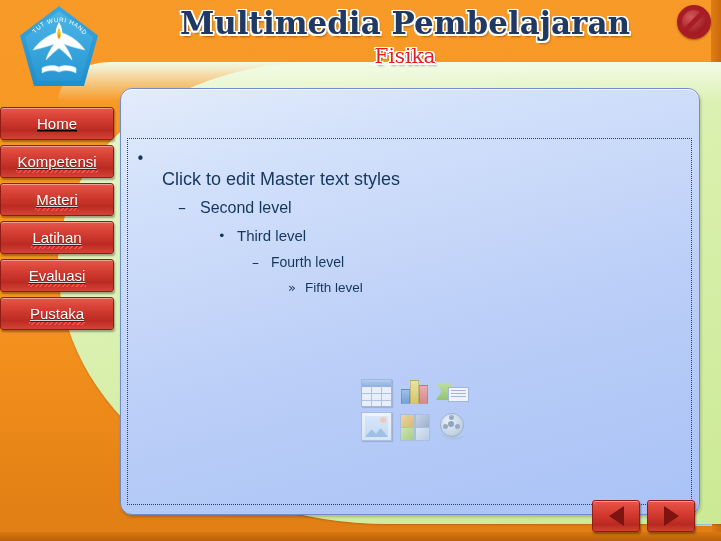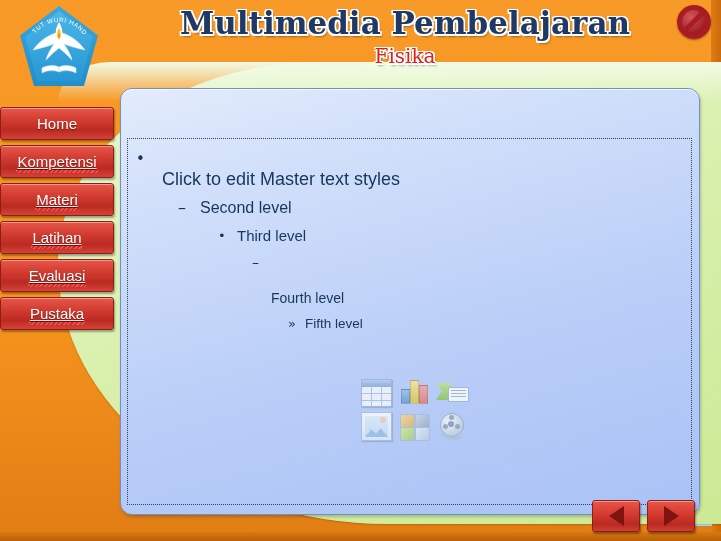--- a/index.html
+++ b/index.html
@@ -197,7 +197,7 @@
   }
 
   
-  .menu{position:absolute;left:0;top:107px;width:114px;}
+  .menu{position:absolute;left:0;top:107px;width:114px;text-decoration:underline;}
   .mbtn{
     position:relative;height:31px;margin-bottom:5px;
     background:linear-gradient(180deg,#e8564a 0%,#d13b30 40%,#bb2b22 72%,#d34337 100%);

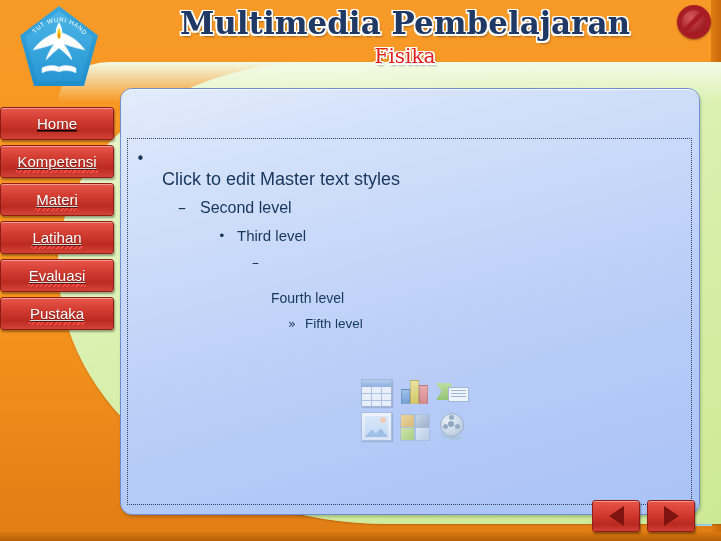--- a/index.html
+++ b/index.html
@@ -115,7 +115,7 @@
 
   .l4{margin-top:6px;padding-left:116px;}
   .l4 .bullet{width:19px;font-size:14px;line-height:20px;}
-  .l4 .ltxt{font-size:14px;line-height:20px;margin-top:36px;}
+  .l4 .ltxt{font-size:14px;line-height:20px;}
 
   .l5{margin-top:6px;padding-left:152px;}
   .l5 .bullet{width:17px;font-size:13px;line-height:19px;}

